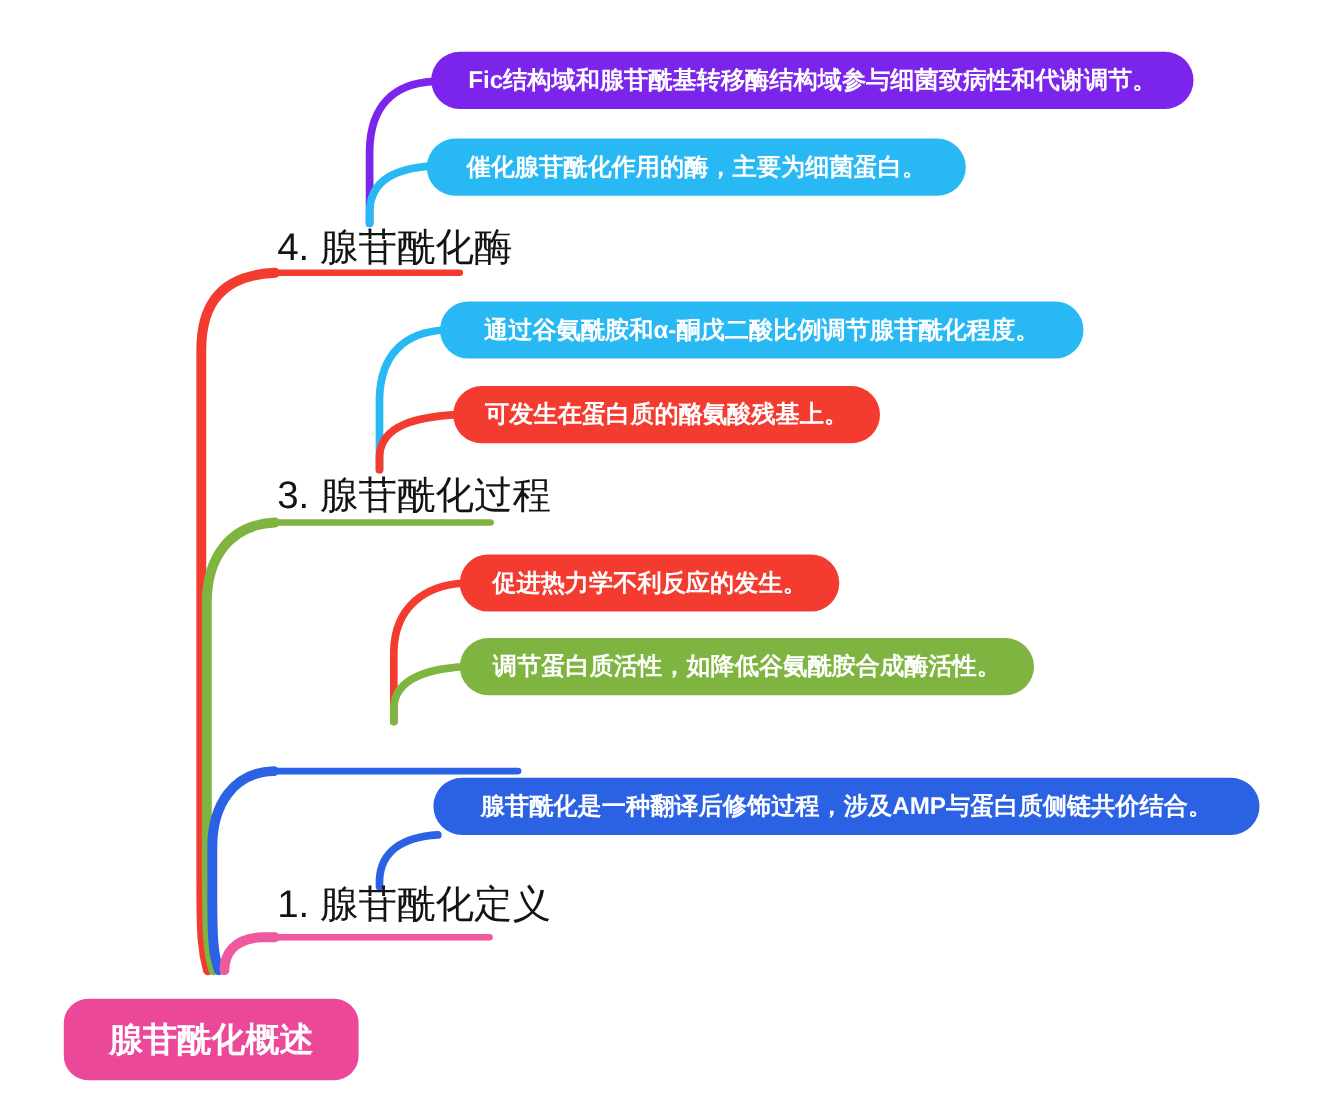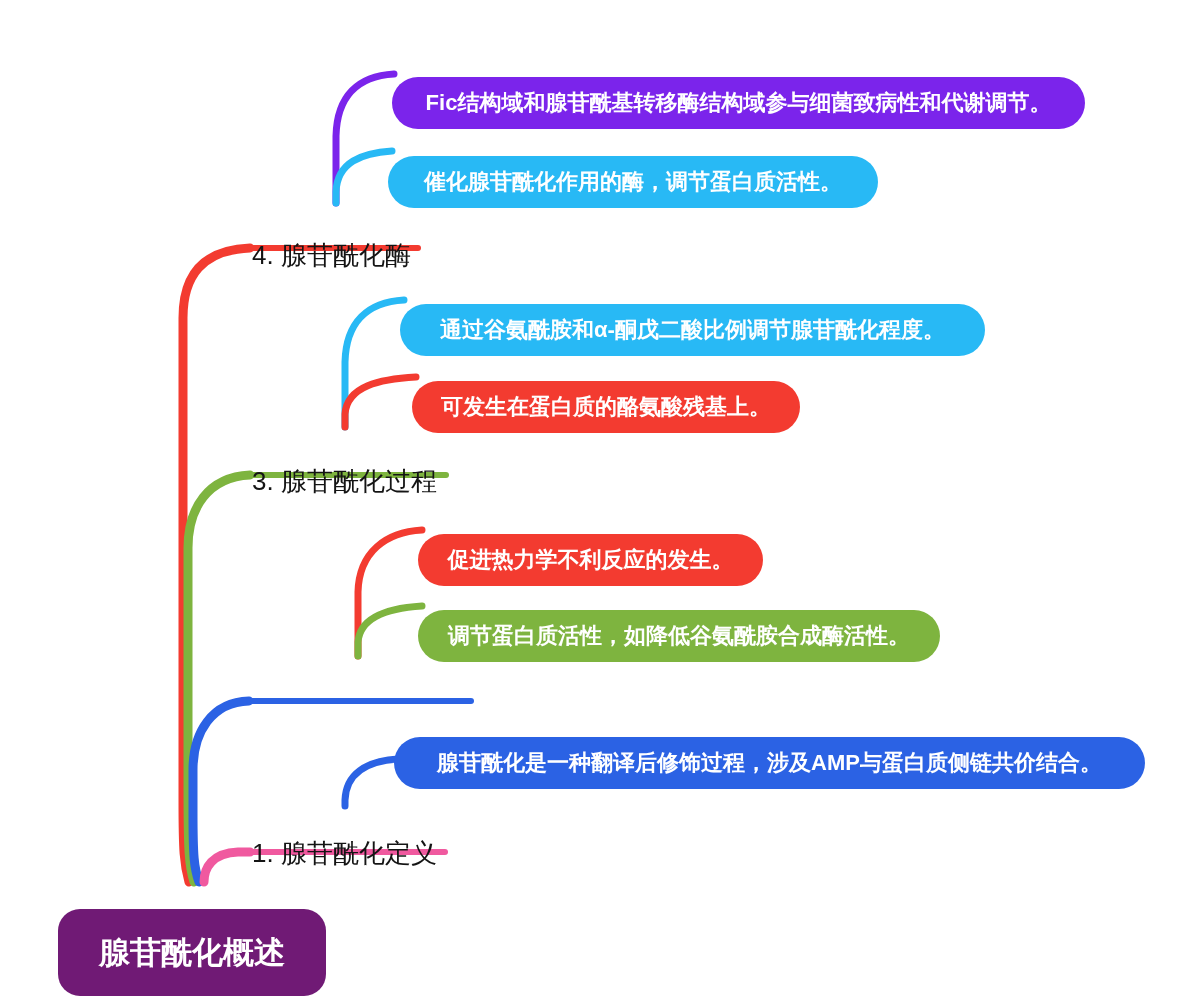--- a/index.html
+++ b/index.html
@@ -11,7 +11,7 @@
     font-family:"Liberation Sans","DejaVu Sans",sans-serif;
   }
   #links{position:absolute;left:0;top:0;width:1200px;height:1001px;}
-  .node{position:absolute;box-sizing:border-box;margin-top:30px;}
+  .node{position:absolute;box-sizing:border-box;}
   .pill{
     display:flex;align-items:center;justify-content:center;
     height:52px;border-radius:27px;

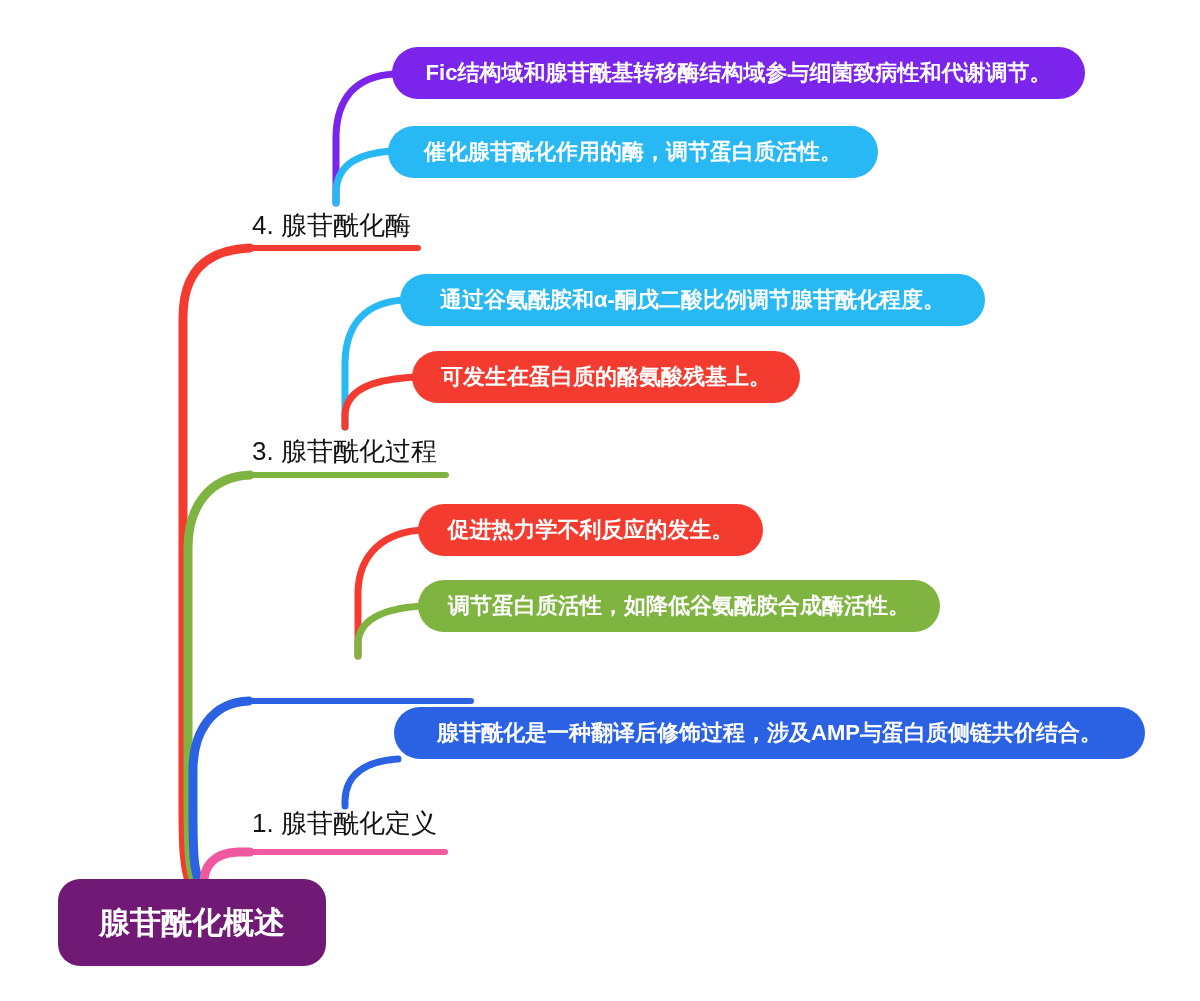--- a/index.html
+++ b/index.html
@@ -65,7 +65,7 @@
 
   <div class="node branch-label" style="left:252px;top:208px;">4. 腺苷酰化酶</div>
   <div class="node pill bg-purple" style="left:392px;top:47px;width:693px;">Fic结构域和腺苷酰基转移酶结构域参与细菌致病性和代谢调节。</div>
-  <div class="node pill bg-cyan" style="left:388px;top:126px;width:490px;">催化腺苷酰化作用的酶，调节蛋白质活性。</div>
+  <div class="node pill bg-cyan" style="left:388px;top:126px;width:490px;">催化腺苷酰化作用的酶，主要为细菌蛋白。</div>
 
   <div class="node branch-label" style="left:252px;top:434px;">3. 腺苷酰化过程</div>
   <div class="node pill bg-red" style="left:412px;top:351px;width:388px;">可发生在蛋白质的酪氨酸残基上。</div>

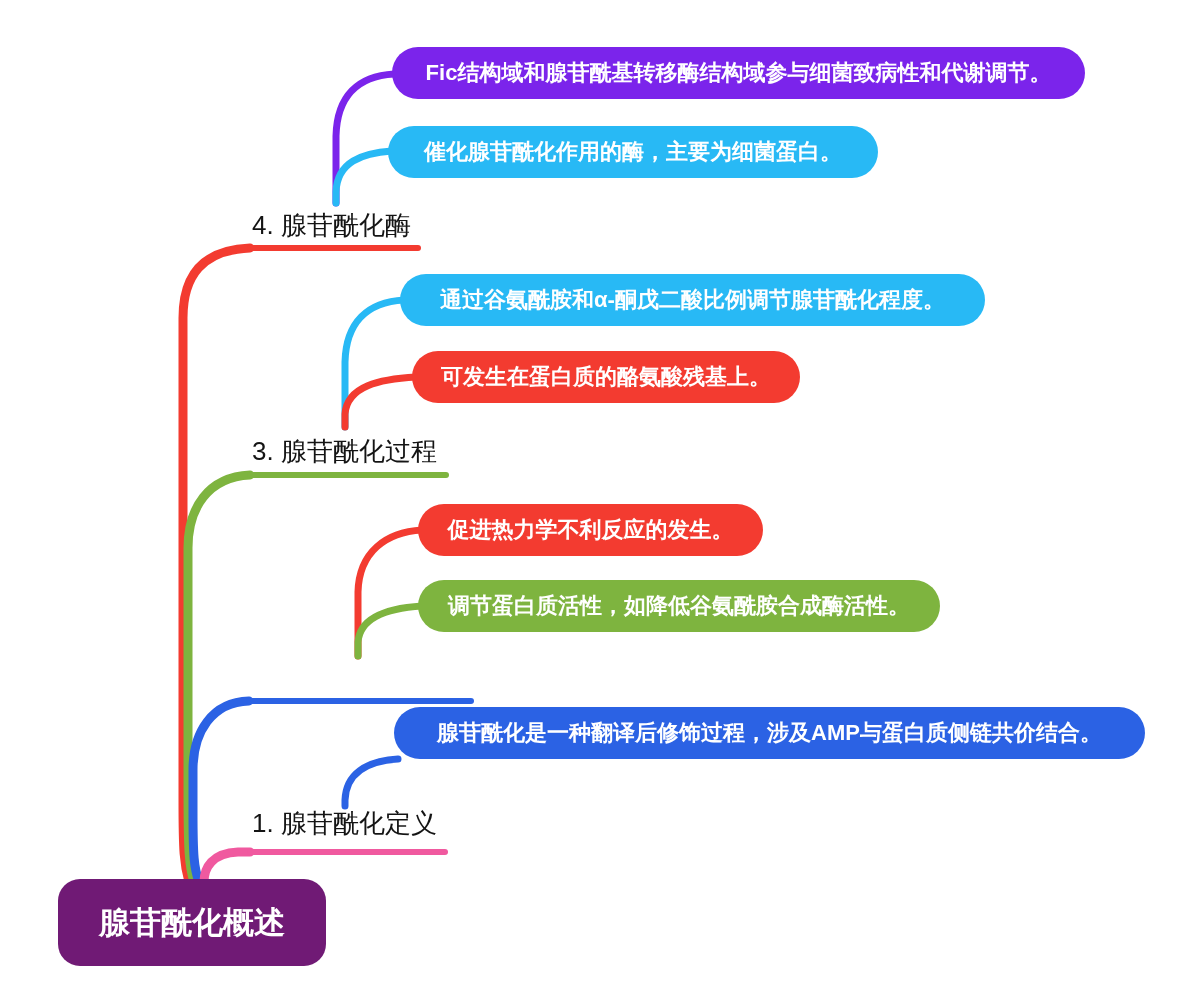--- a/index.html
+++ b/index.html
@@ -26,7 +26,7 @@
     white-space:nowrap;cursor:pointer;
   }
   .branch-label{
-    color:#141414;font-size:26px;line-height:34px;
+    color:#141414;font-size:35px;line-height:34px;
     white-space:nowrap;cursor:pointer;
   }
   .bg-purple{background:#7B24EB;}

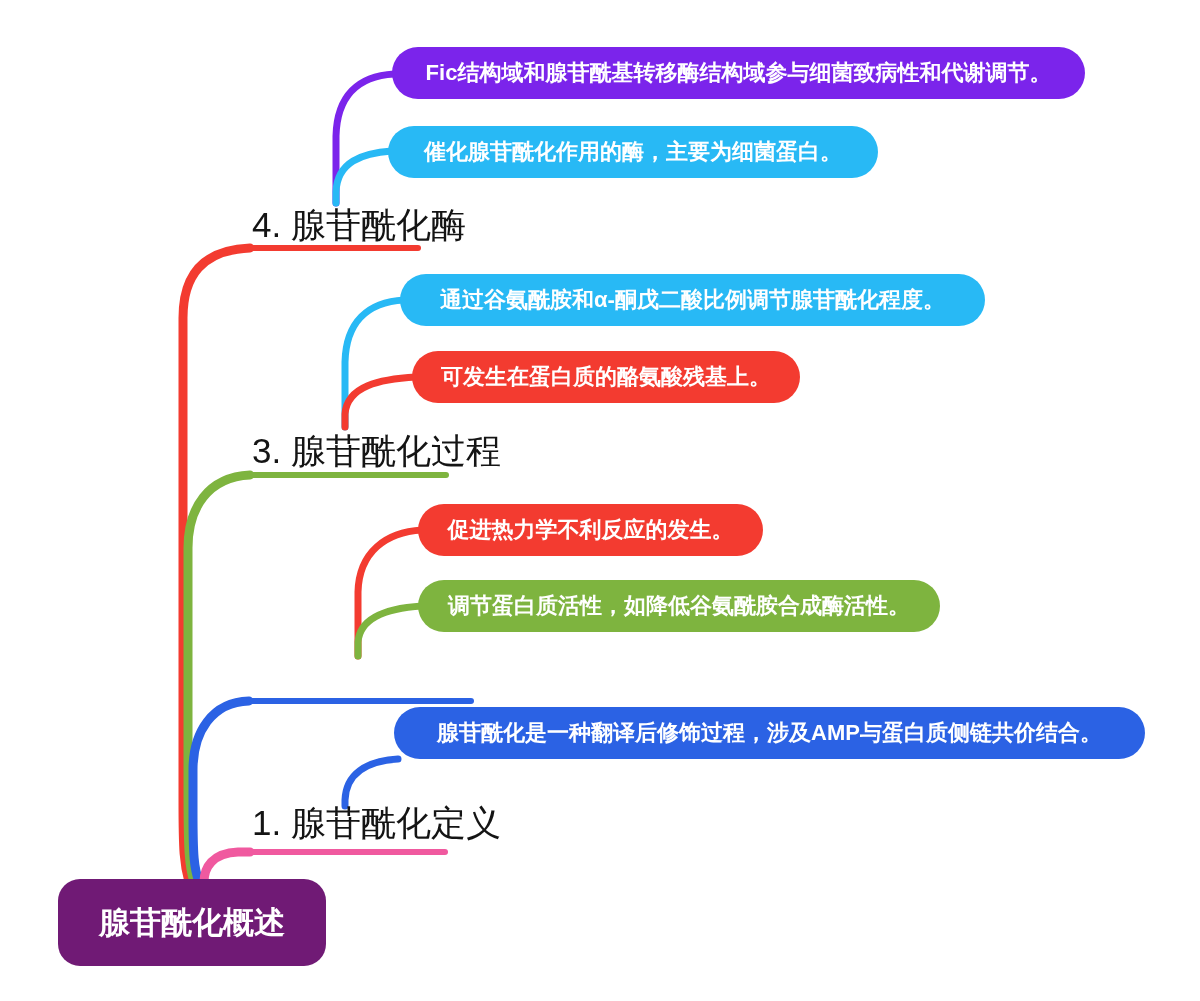--- a/index.html
+++ b/index.html
@@ -20,8 +20,8 @@
   }
   .root{
     display:flex;align-items:center;justify-content:center;
-    left:58px;top:879px;width:268px;height:87px;
-    border-radius:22px;background:#701a75;
+    left:58px;top:908px;width:268px;height:74px;
+    border-radius:22px;background:#ec4899;
     color:#ffffff;font-weight:bold;font-size:31px;
     white-space:nowrap;cursor:pointer;
   }

